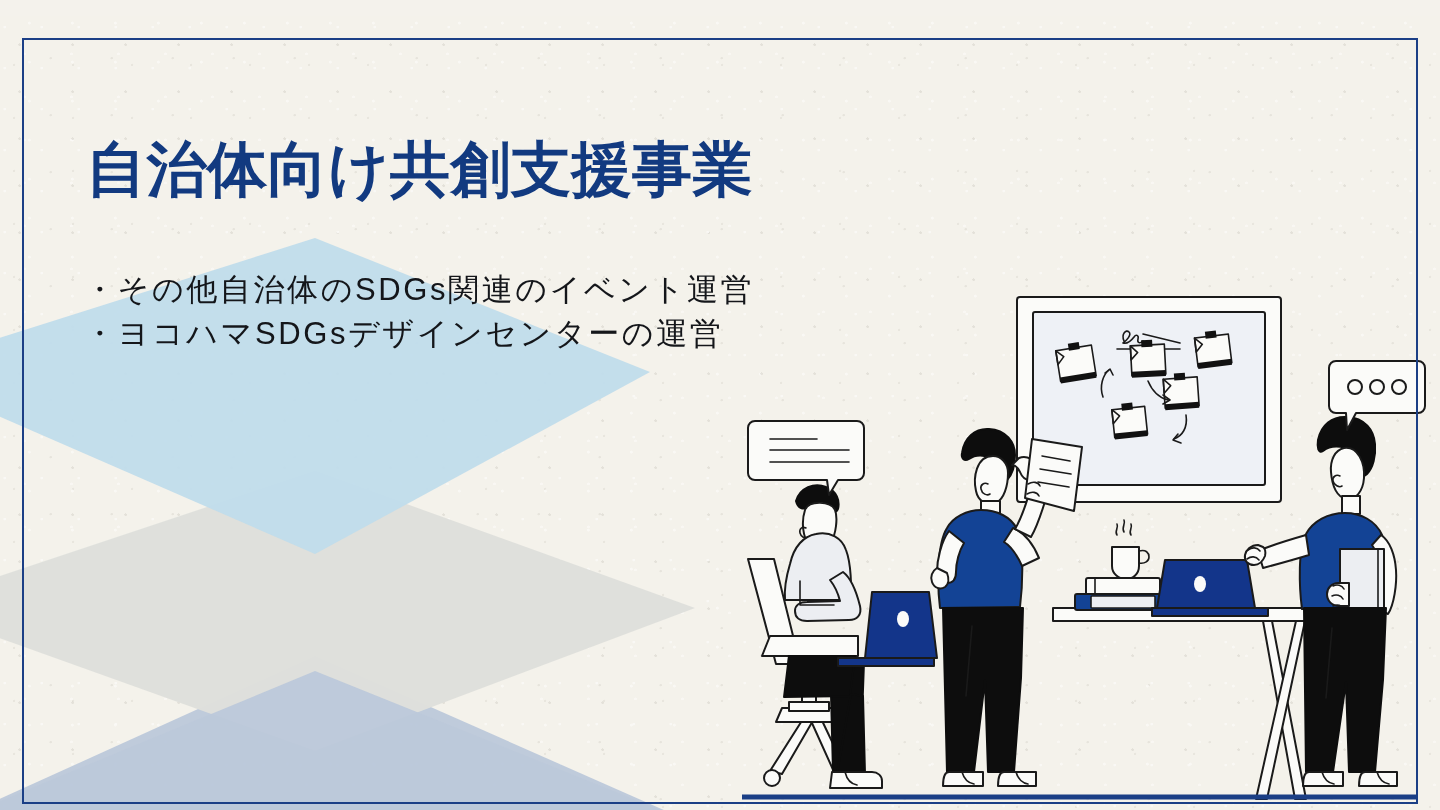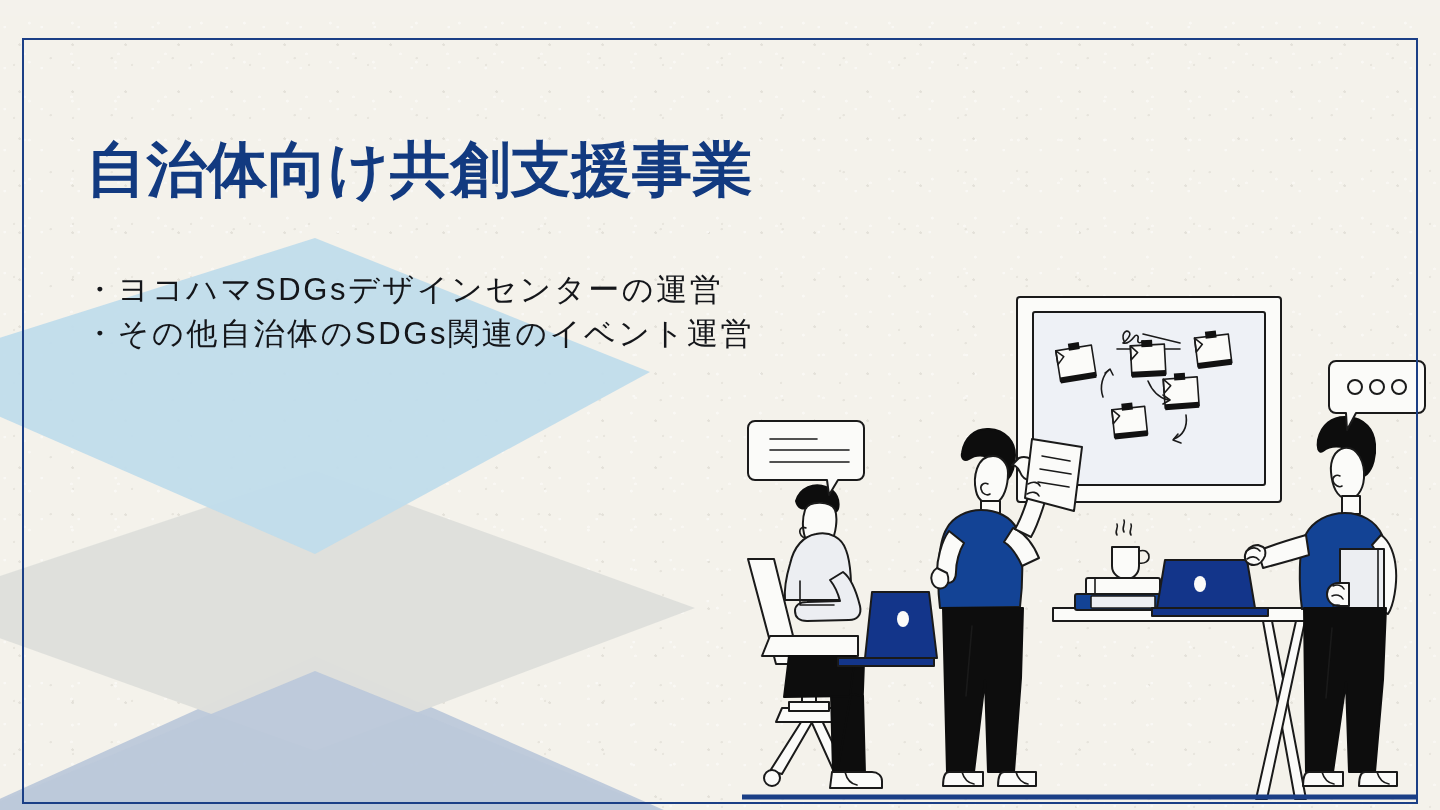--- a/index.html
+++ b/index.html
@@ -282,8 +282,8 @@
   <h1 id="title">自治体向け共創支援事業</h1>
 
   <div id="bullets">
+    <span class="bullet-line">・その他自治体のSDGs関連のイベント運営</span>
     <span class="bullet-line">・ヨコハマSDGsデザインセンターの運営</span>
-    <span class="bullet-line">・その他自治体のSDGs関連のイベント運営</span>
   </div>
 
 </div>

